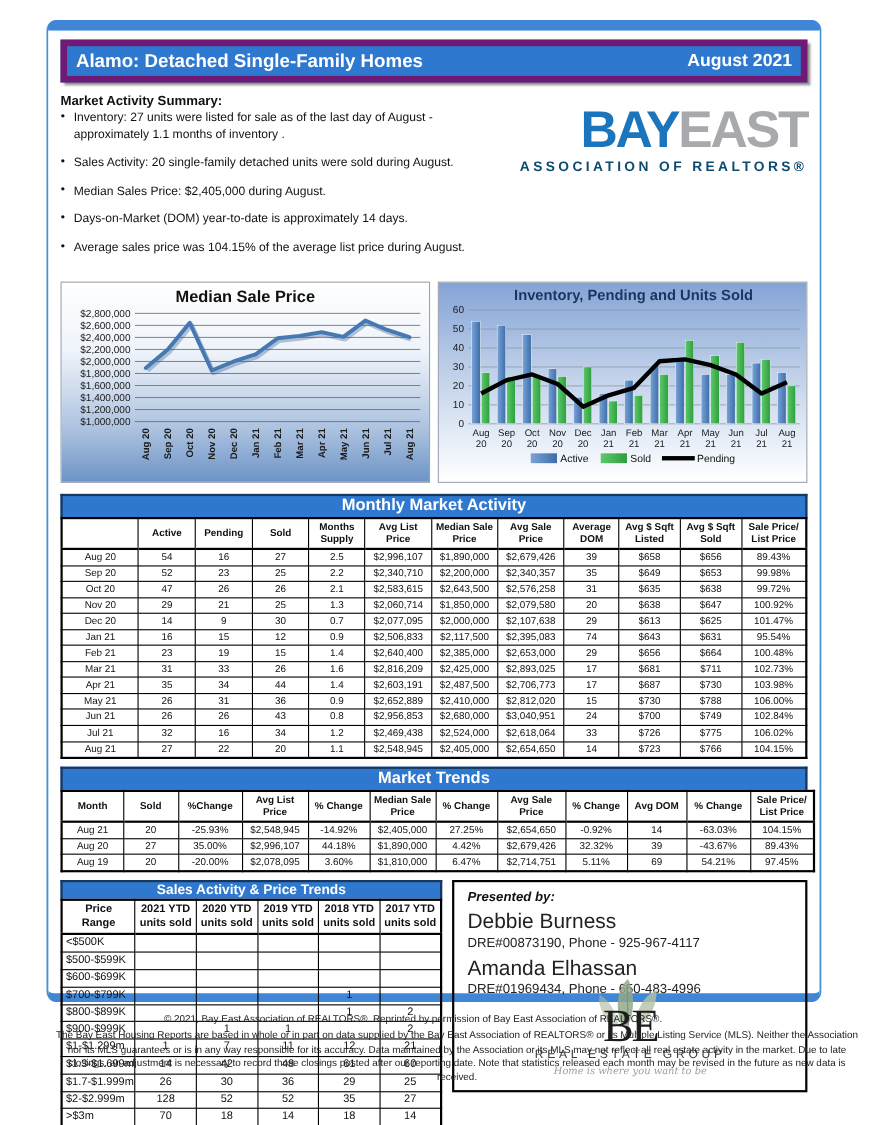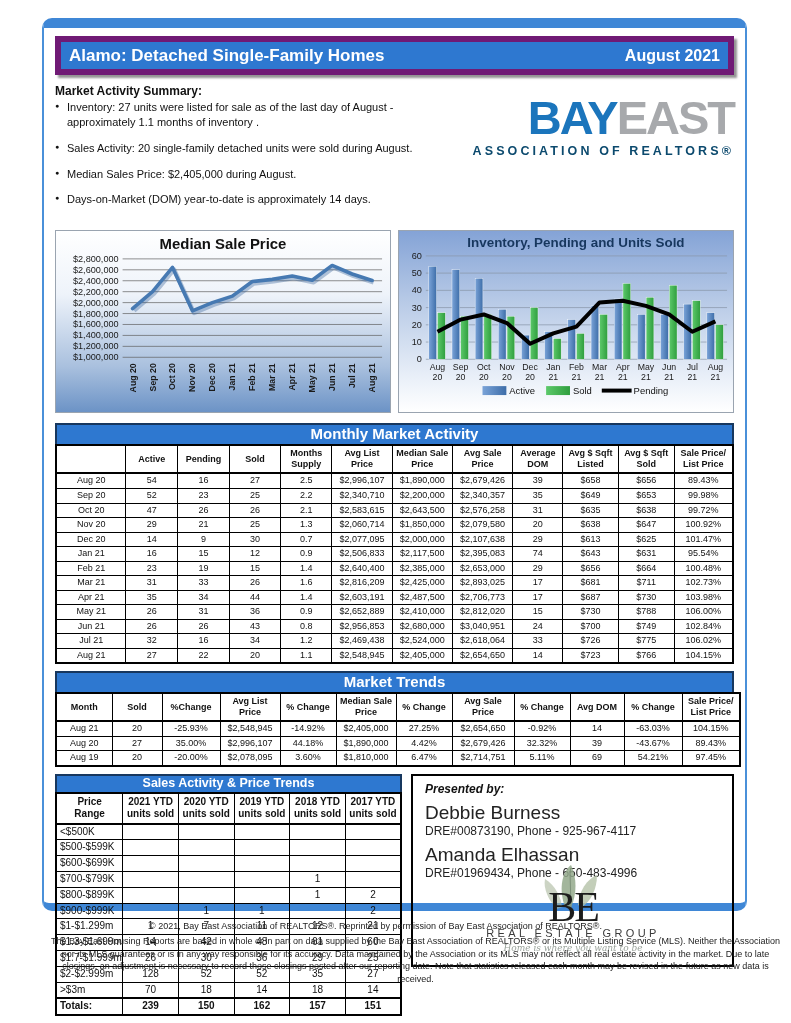--- a/index.html
+++ b/index.html
@@ -82,6 +82,7 @@
           <li>Sales Activity: 20 single-family detached units were sold during August.</li>
           <li>Median Sales Price: $2,405,000 during August.</li>
           <li>Days-on-Market (DOM) year-to-date is approximately 14 days.</li>
+          <li>Average sales price was 104.15% of the average list price during August.</li>
         </ul>
       </div>
       <div class="logo-col">

